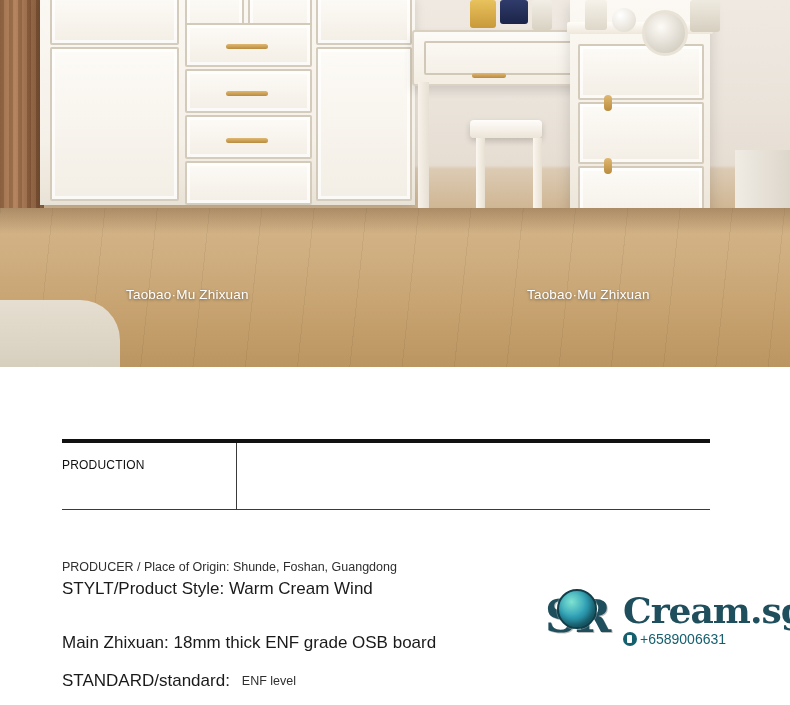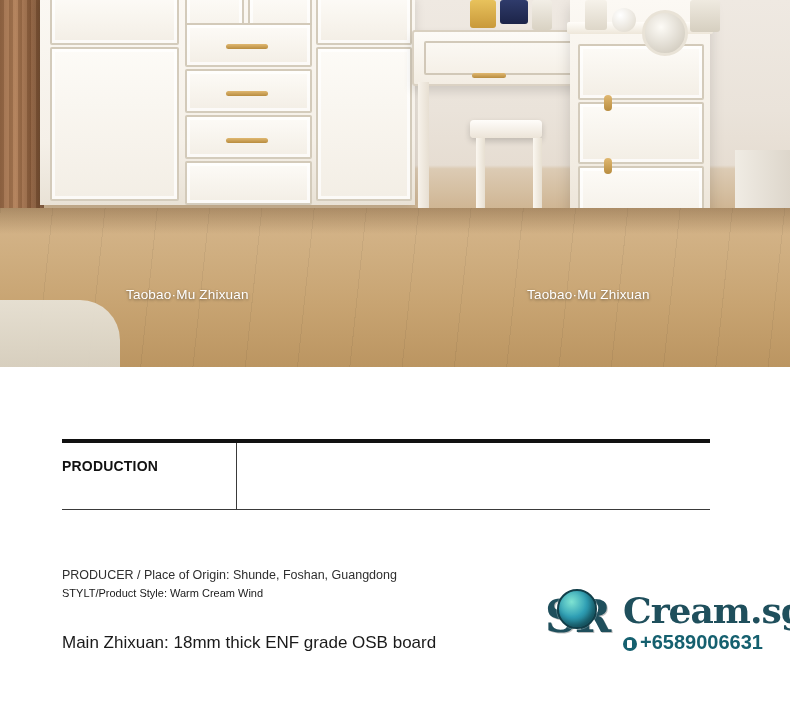--- a/index.html
+++ b/index.html
@@ -183,8 +183,8 @@
     position: absolute;
     left: 62px; top: 90px;
     width: 170px;
-    font-size: 14px;
-    font-weight: bold;
+    font-size: 12px;
+    font-weight: normal;
     color: #111;
     line-height: 1.35;
     letter-spacing: .2px;

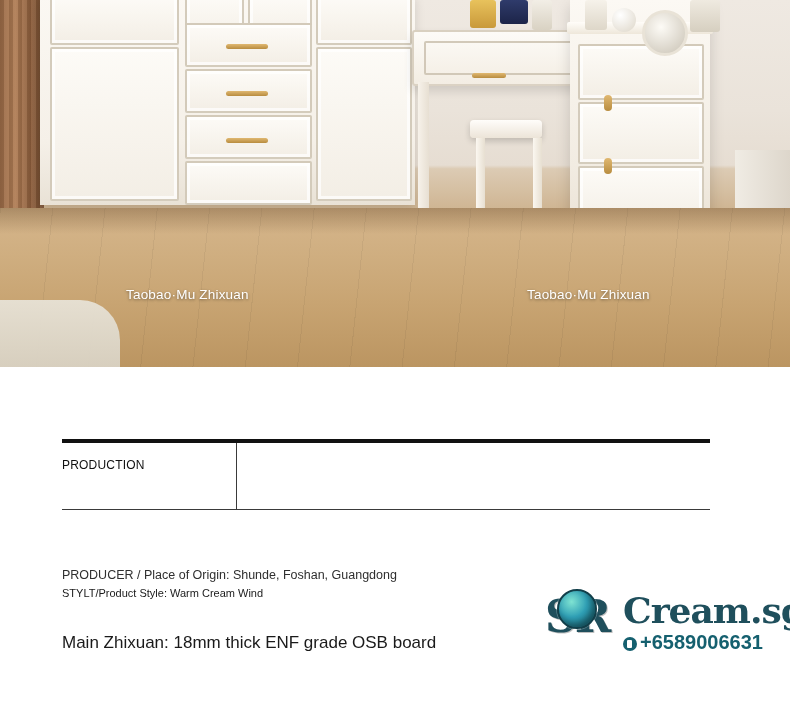--- a/index.html
+++ b/index.html
@@ -203,7 +203,6 @@
     left: 62px; top: 193px;
     font-size: 12.5px;
     color: #2f2f2f;
-    margin-top: 8px;
   }
   .line-style {
     position: absolute;

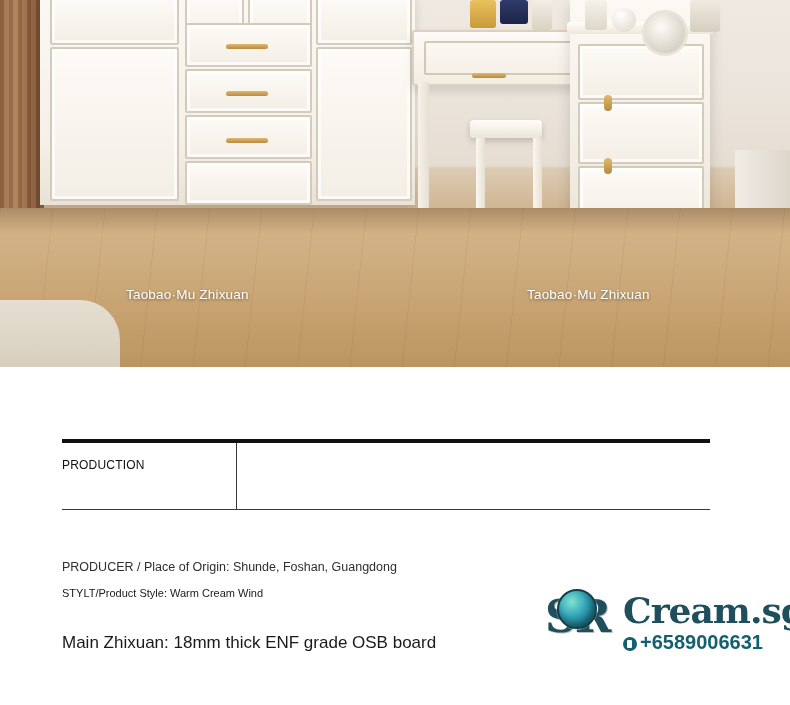--- a/index.html
+++ b/index.html
@@ -206,8 +206,8 @@
   }
   .line-style {
     position: absolute;
-    left: 62px; top: 220px;
-    font-size: 11px;
+    left: 62px; top: 212px;
+    font-size: 17px;
     color: #1a1a1a;
   }
   .line-material {

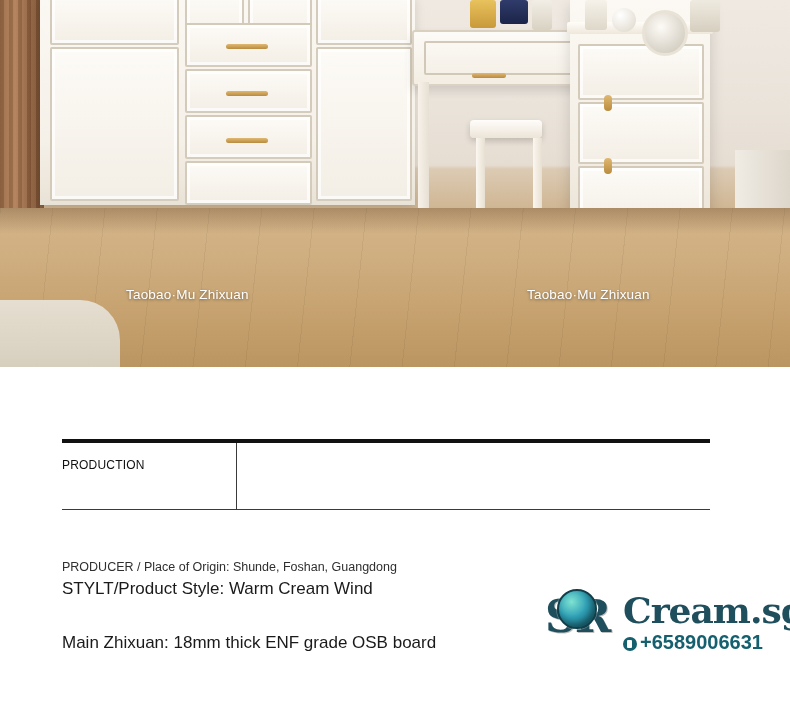--- a/index.html
+++ b/index.html
@@ -266,8 +266,8 @@
   .logo-phone {
     position: absolute;
     left: 78px; top: 42px;
-    font-size: 20px;
-    font-weight: bold;
+    font-size: 14px;
+    font-weight: normal;
     color: #15606f;
     white-space: nowrap;
   }

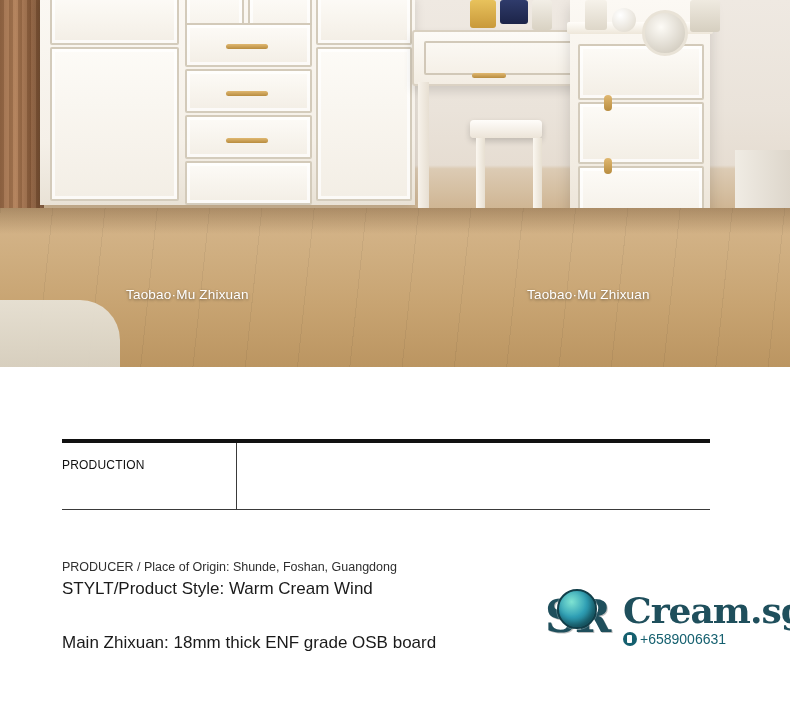--- a/index.html
+++ b/index.html
@@ -367,6 +367,9 @@
   <div class="line-origin">PRODUCER / Place of Origin: Shunde, Foshan, Guangdong</div>
   <div class="line-style">STYLT/Product Style: Warm Cream Wind</div>
   <div class="line-material">Main Zhixuan: 18mm thick ENF grade OSB board</div>
+  <div class="line-standard">
+    <span>STANDARD/standard:</span><span class="small">ENF level</span>
+  </div>
 
   <div class="logo">
     <div class="logo-sr">SR</div>

